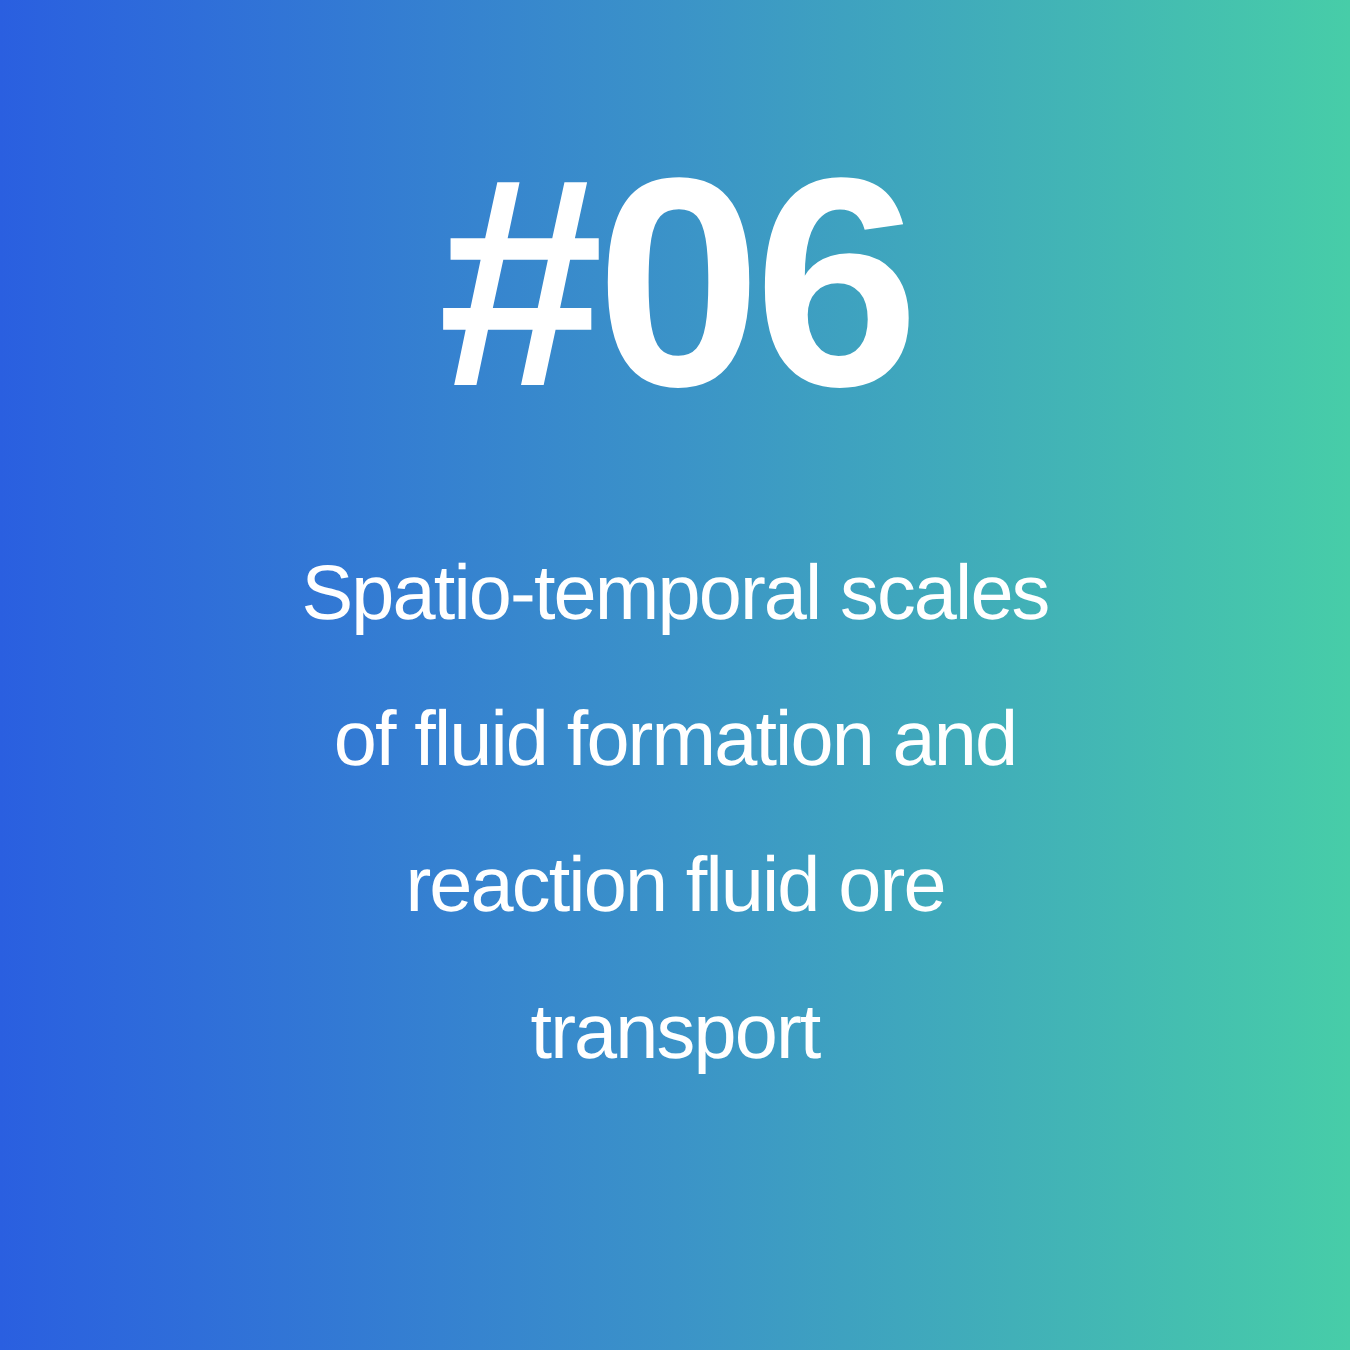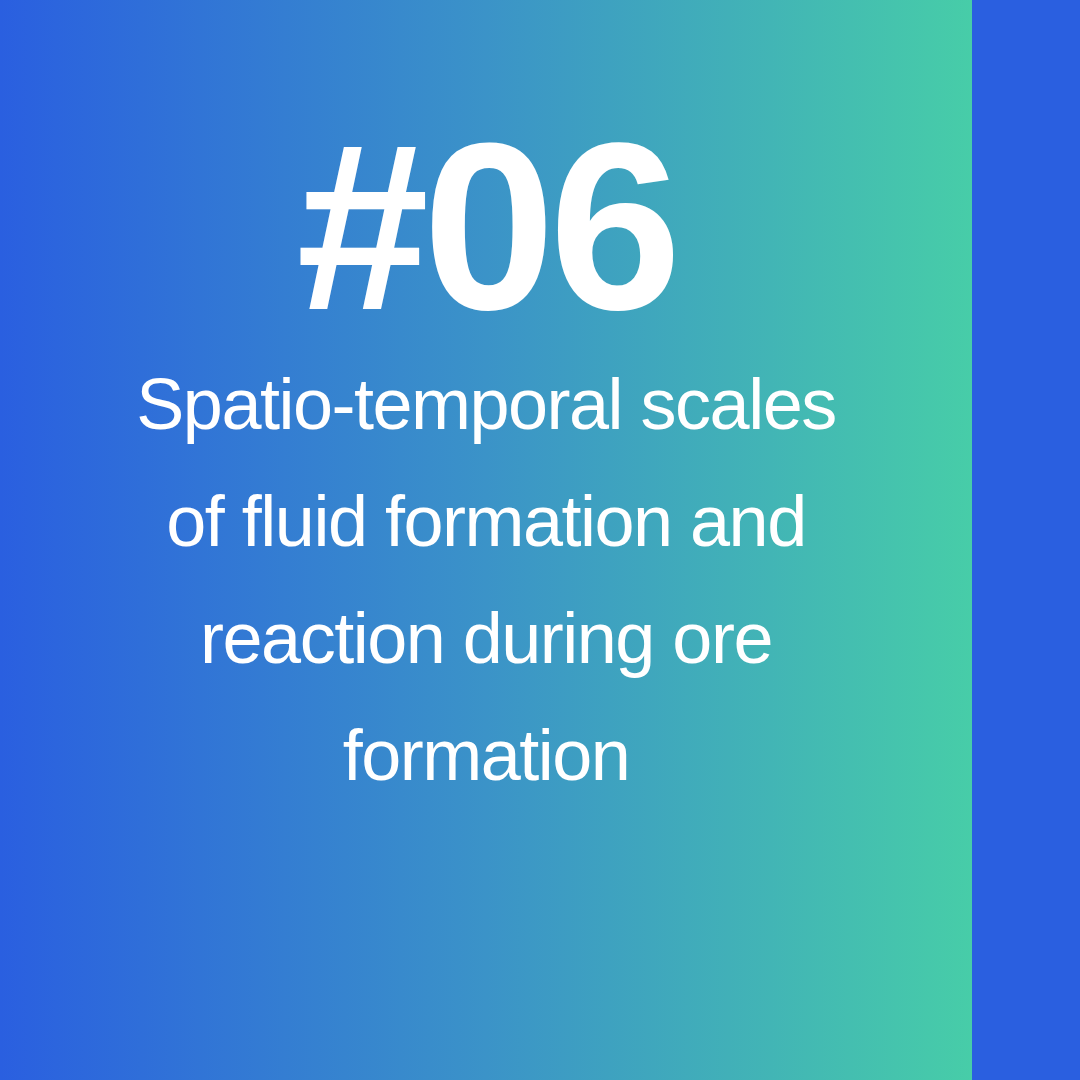--- a/index.html
+++ b/index.html
@@ -19,7 +19,7 @@
   
   .slide {
     position: relative;
-    width: 972px;
+    width: 1080px;
     height: 1080px;
     background: linear-gradient(90deg, #2A5FE0 0%, #3B93C8 50%, #47CDA8 100%);
     display: flex;

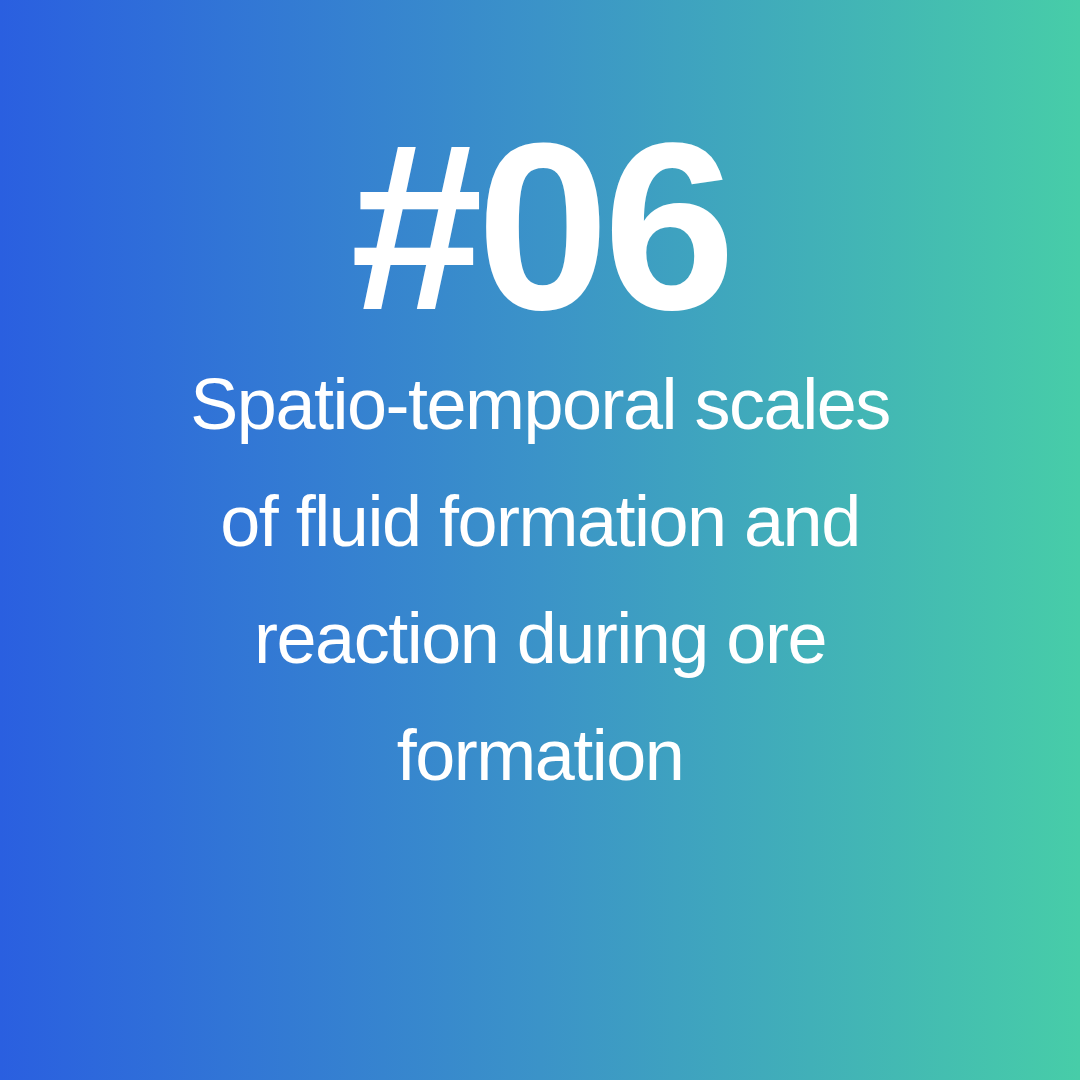--- a/index.html
+++ b/index.html
@@ -44,9 +44,10 @@
 
   
   .slide-title {
+    margin-top: 70px;
     width: 960px;
     color: #FFFFFF;
-    font-size: 72px;
+    font-size: 62px;
     line-height: 117px;
     font-weight: 300;
     letter-spacing: -1.5px;

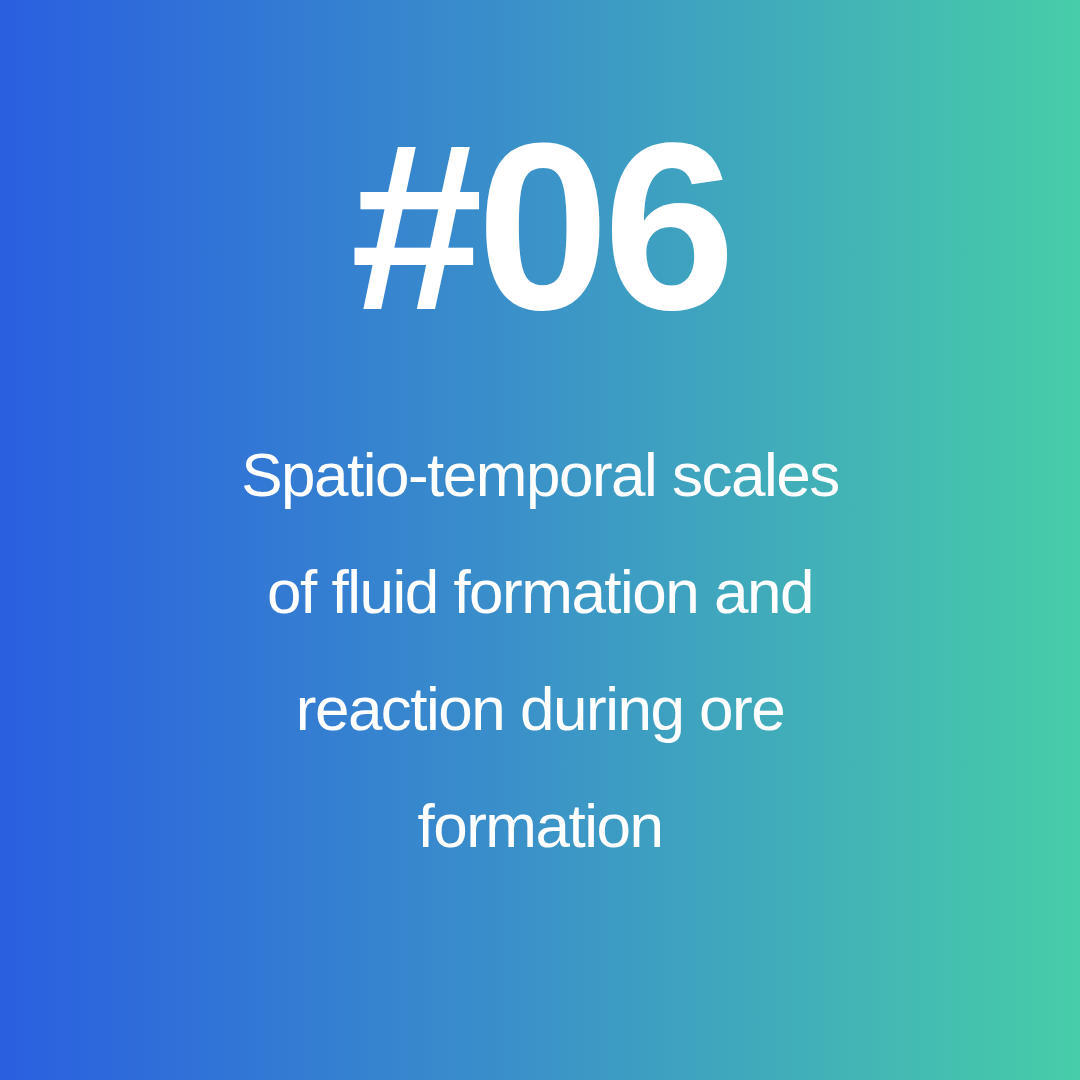--- a/index.html
+++ b/index.html
@@ -70,7 +70,7 @@
   <div class="slide-title">
     <span class="title-line">Spatio-temporal scales</span>
     <span class="title-line">of fluid formation and</span>
-    <span class="title-line">reaction during ore</span>
+    <span class="title-line">reaction fluid ore</span>
     <span class="title-line">formation</span>
   </div>
 

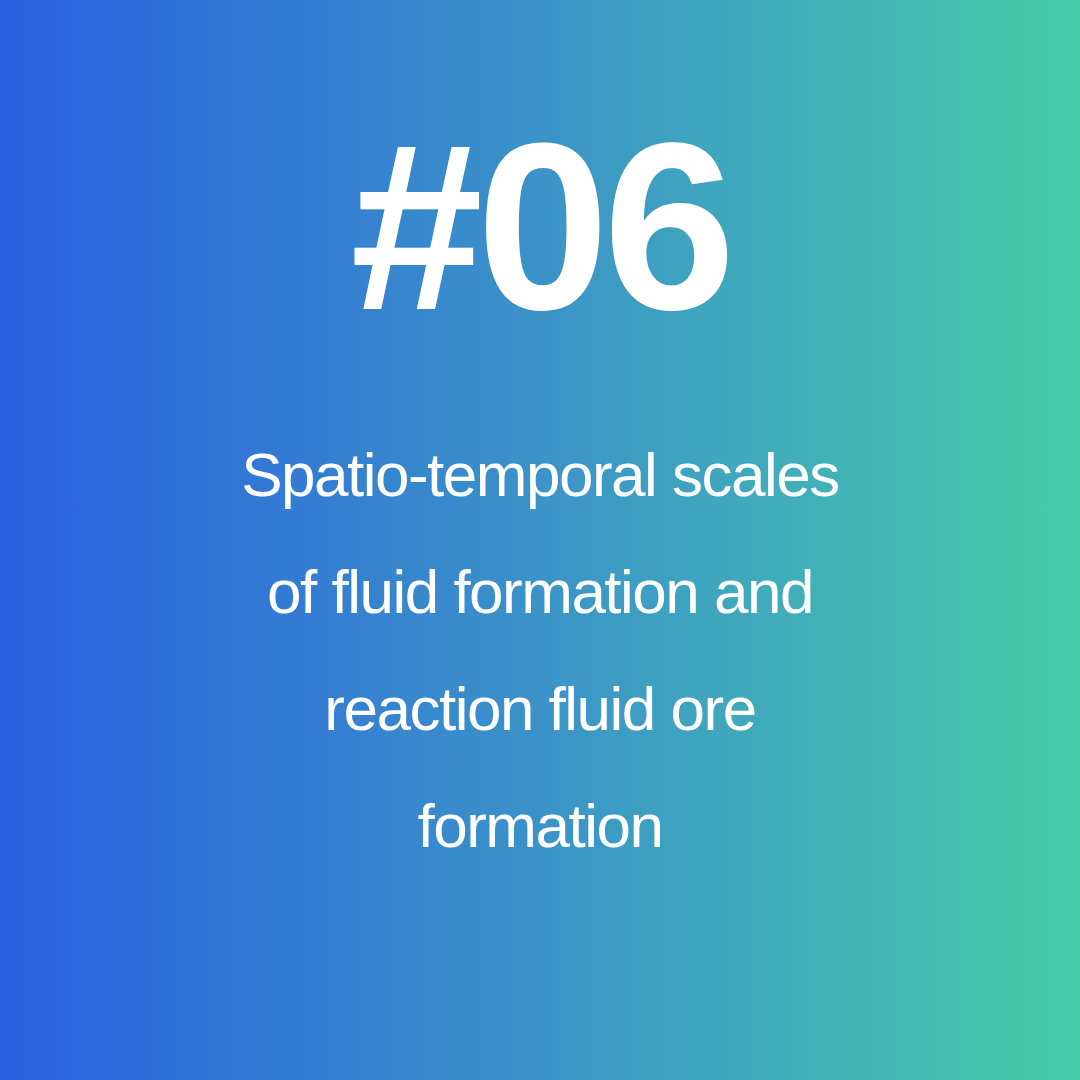--- a/index.html
+++ b/index.html
@@ -71,7 +71,7 @@
     <span class="title-line">Spatio-temporal scales</span>
     <span class="title-line">of fluid formation and</span>
     <span class="title-line">reaction fluid ore</span>
-    <span class="title-line">formation</span>
+    <span class="title-line">transport</span>
   </div>
 
 </div>

